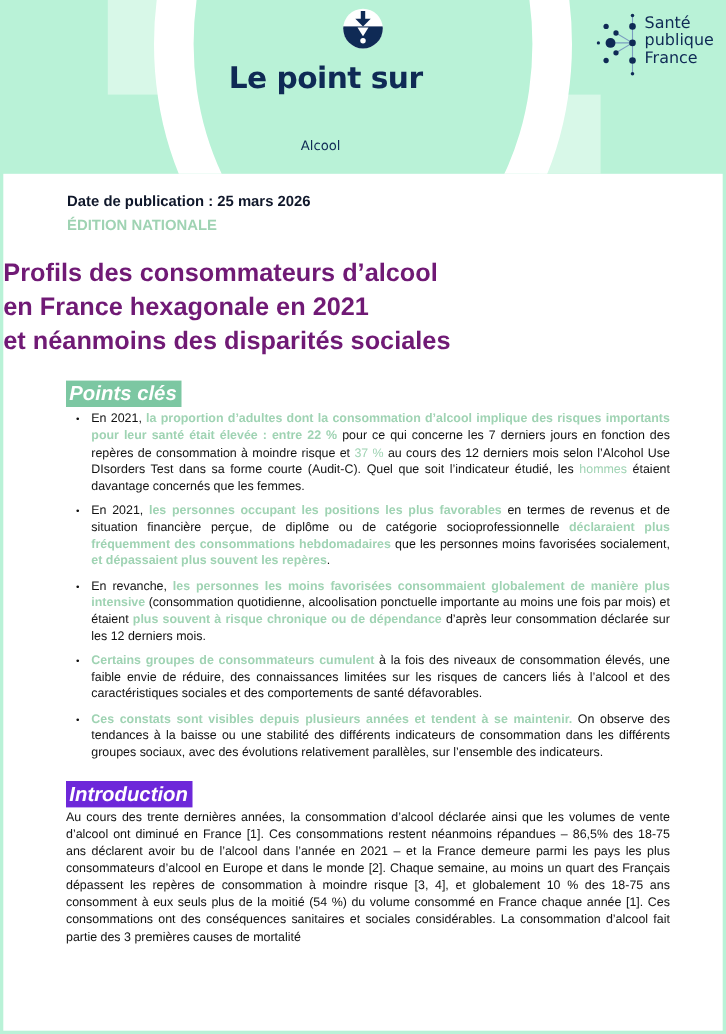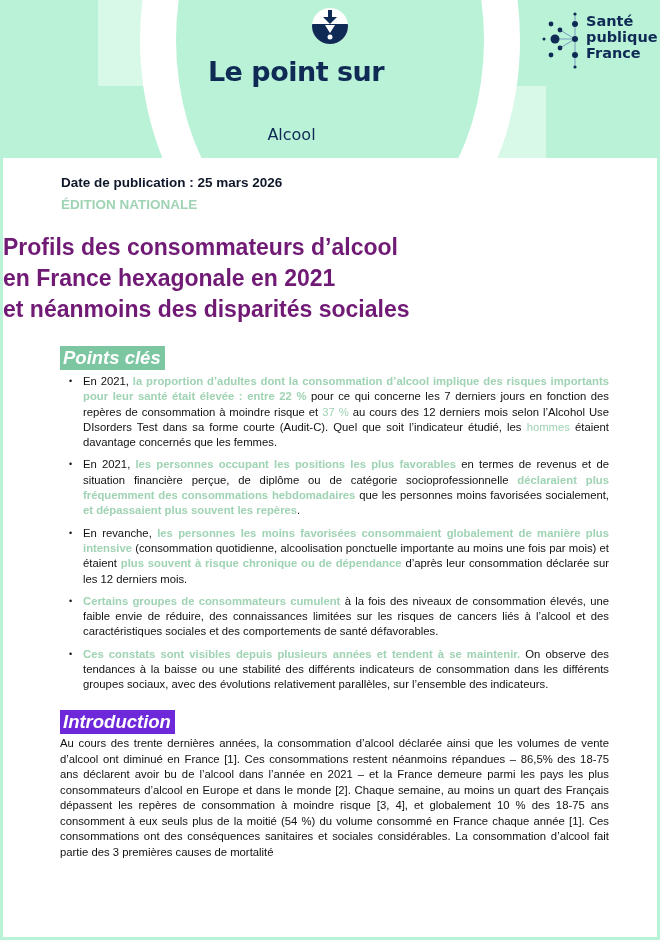--- a/index.html
+++ b/index.html
@@ -17,7 +17,7 @@
   .topic { position: absolute; left: 0; width: 583px; top: 125px; text-align: center; font-family: "DejaVu Sans", sans-serif; font-size: 16px; color: #0f2a55; }
 
   .logo { position: absolute; left: 542px; top: 10px; width: 115px; height: 62px; }
-  .logo-text { position: absolute; left: 44px; top: 3px; font-family: "DejaVu Sans", sans-serif; font-weight: bold; font-size: 14.5px; line-height: 16px; color: #0f2a55; }
+  .logo-text { position: absolute; left: 44px; top: 3px; font-family: "DejaVu Sans", sans-serif; font-weight: normal; font-size: 14.5px; line-height: 16px; color: #0f2a55; }
 
   
   .page { position: absolute; left: 3px; top: 158px; width: 654px; height: 779px; background: #ffffff; }

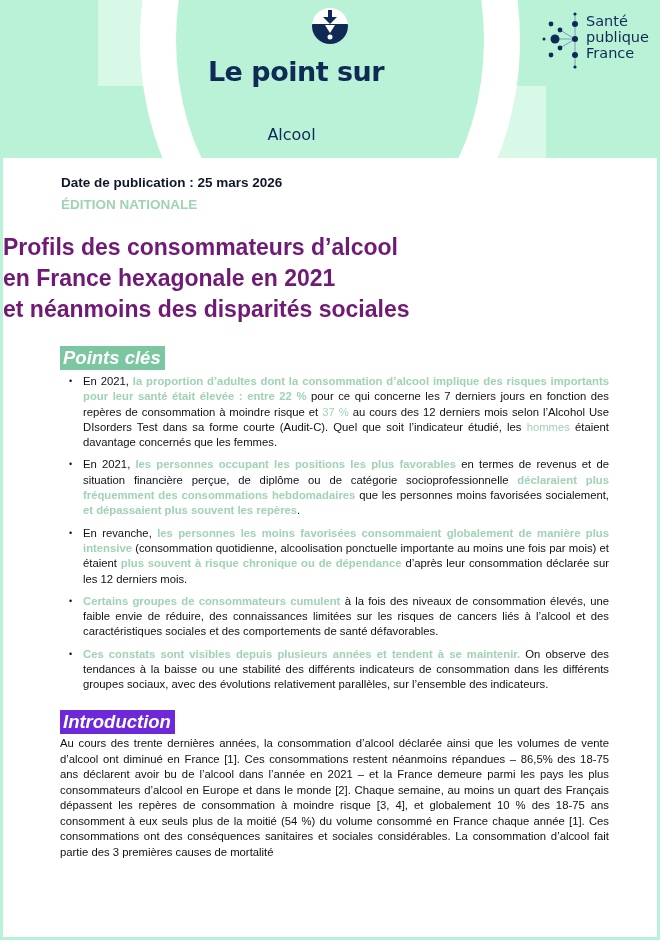--- a/index.html
+++ b/index.html
@@ -14,7 +14,7 @@
 
   .badge { position: absolute; left: 311px; top: 7px; width: 38px; height: 38px; }
   .brand-title { position: absolute; left: 0; width: 592px; top: 56px; text-align: center; font-family: "DejaVu Sans", sans-serif; font-weight: bold; font-size: 27px; color: #0f2a55; letter-spacing: -0.5px; }
-  .topic { position: absolute; left: 0; width: 583px; top: 125px; text-align: center; font-family: "DejaVu Sans", sans-serif; font-size: 16px; color: #0f2a55; }
+  .topic { position: absolute; left: 0; width: 583px; top: 125px; text-align: center; font-family: "DejaVu Sans", sans-serif; font-size: 12px; color: #0f2a55; }
 
   .logo { position: absolute; left: 542px; top: 10px; width: 115px; height: 62px; }
   .logo-text { position: absolute; left: 44px; top: 3px; font-family: "DejaVu Sans", sans-serif; font-weight: normal; font-size: 14.5px; line-height: 16px; color: #0f2a55; }

